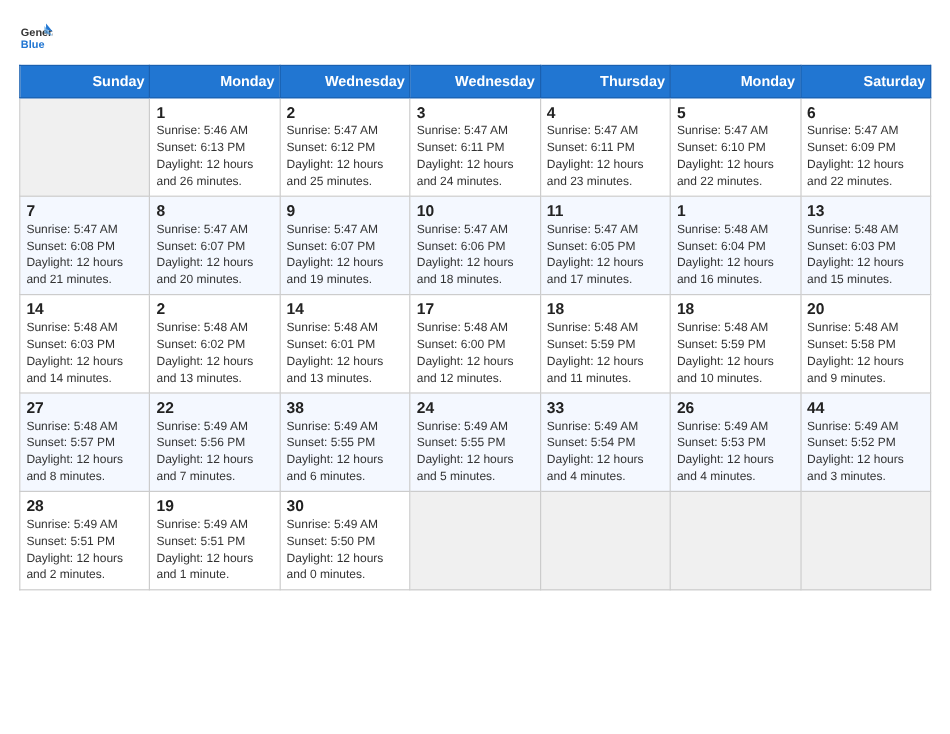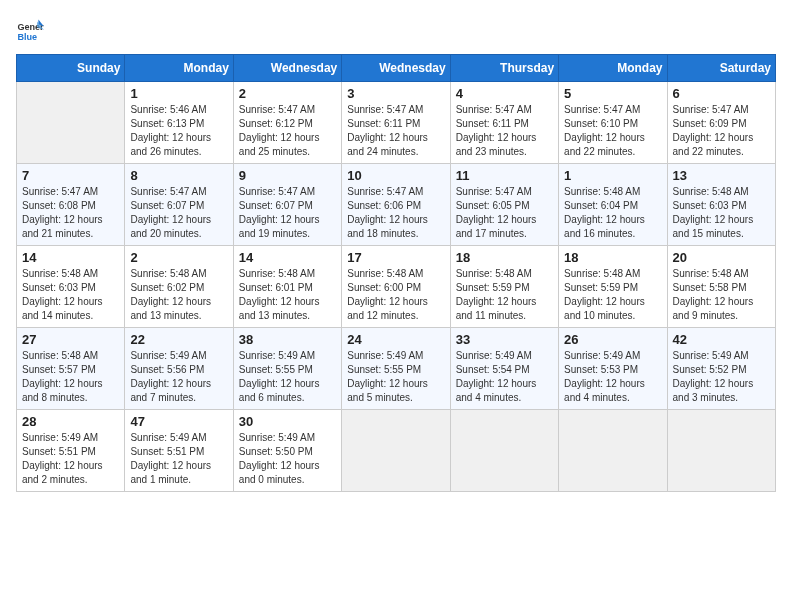--- a/index.html
+++ b/index.html
@@ -279,7 +279,7 @@
         </div>
         </td>
         <td>
-          <span class="day-number">42</span>
+          <span class="day-number">44</span>
         <div class="day-info">
           Sunrise: 5:49 AM<br>Sunset: 5:52 PM<br>Daylight: 12 hours and 3 minutes.
         </div>

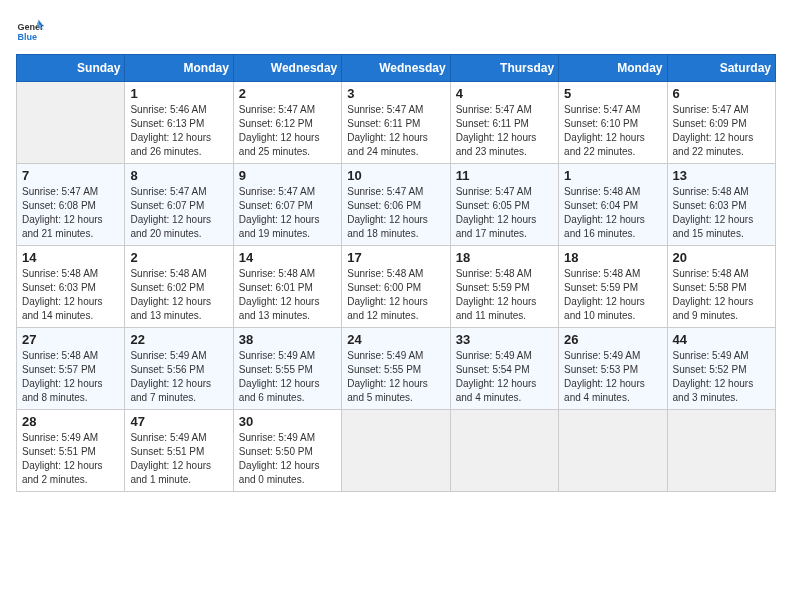--- a/index.html
+++ b/index.html
@@ -293,7 +293,7 @@
         </div>
         </td>
         <td>
-          <span class="day-number">47</span>
+          <span class="day-number">19</span>
         <div class="day-info">
           Sunrise: 5:49 AM<br>Sunset: 5:51 PM<br>Daylight: 12 hours and 1 minute.
         </div>

